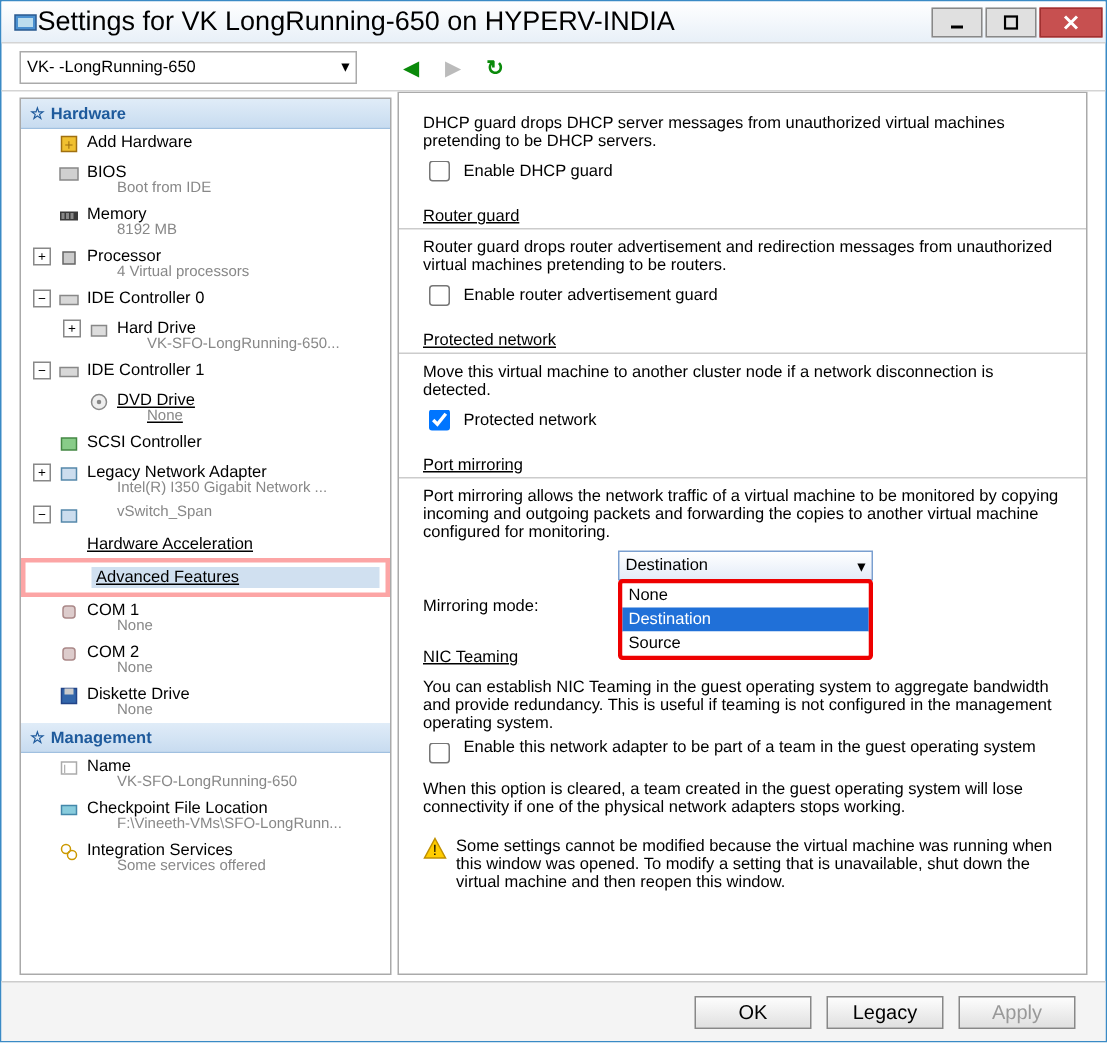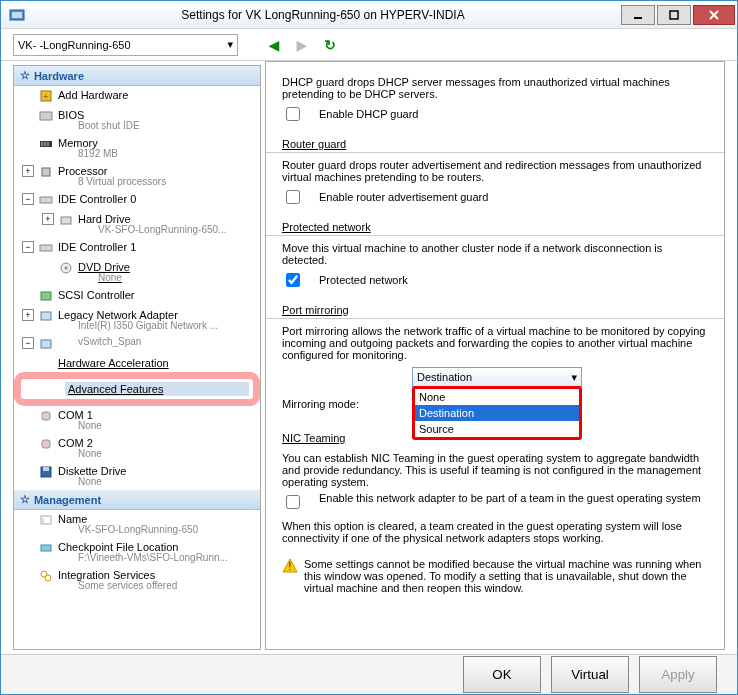--- a/index.html
+++ b/index.html
@@ -7,7 +7,7 @@
   .window { width: 738px; height: 695px; border: 1px solid #3a8ac5; display: flex; flex-direction: column; }
   .titlebar { height: 28px; background: linear-gradient(#fff,#e8f0f8); display: flex; align-items: center; border-bottom: 1px solid #d4d4d4; }
   .titlebar-icon { width: 16px; height: 16px; margin-left: 8px; }
-  .titlebar-text { flex: 1; text-align: center; font-size: 12px; }
+  .titlebar-text { flex: 1; text-align: left; font-size: 18px; }
   .titlebar-buttons { display: flex; }
   .tbtn { width: 34px; height: 20px; border: 1px solid #888; margin-right: 2px; display: flex; align-items: center; justify-content: center; background: #e0e0e0; font-size: 12px; }
   .tbtn.close { background: #c75050; color: #fff; border-color: #a03030; width: 42px; }

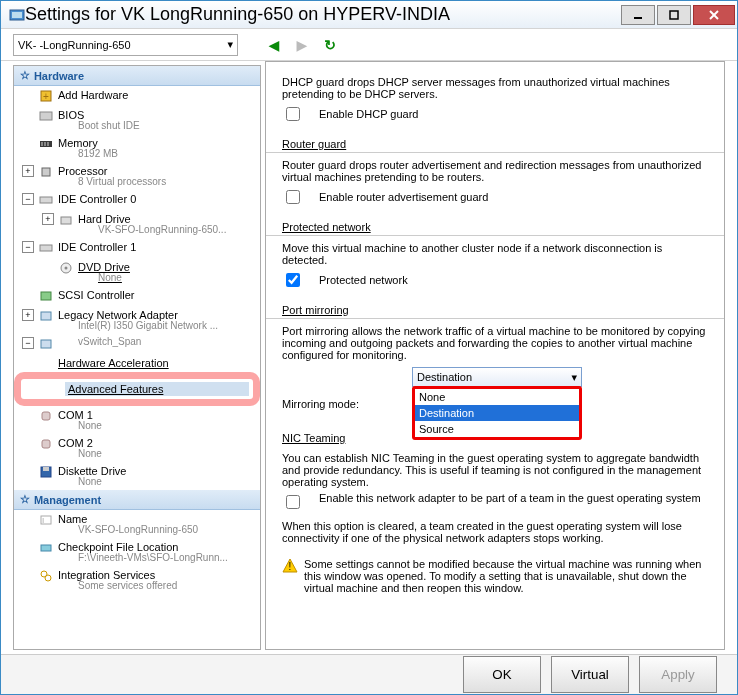--- a/index.html
+++ b/index.html
@@ -34,7 +34,7 @@
   .section { margin-bottom: 14px; }
   .section-title { margin-bottom: 4px; }
   .divider { border-bottom: 1px solid #ccc; margin: 2px -16px 6px -16px; padding: 0 16px 2px 16px; text-decoration: underline; }
-  .chk { display: flex; align-items: center; gap: 16px; margin-top: 4px; }
+  .chk { display: flex; align-items: center; gap: 6px; margin-top: 4px; }
   .chk input { width: 14px; height: 14px; }
   .row-field { display: flex; align-items: center; gap: 10px; margin-top: 6px; }
   .dropdown { width: 170px; height: 20px; border: 1px solid #7a9fd0; background: linear-gradient(#fff,#e4ecf8); display: flex; align-items: center; justify-content: space-between; padding: 0 4px; }

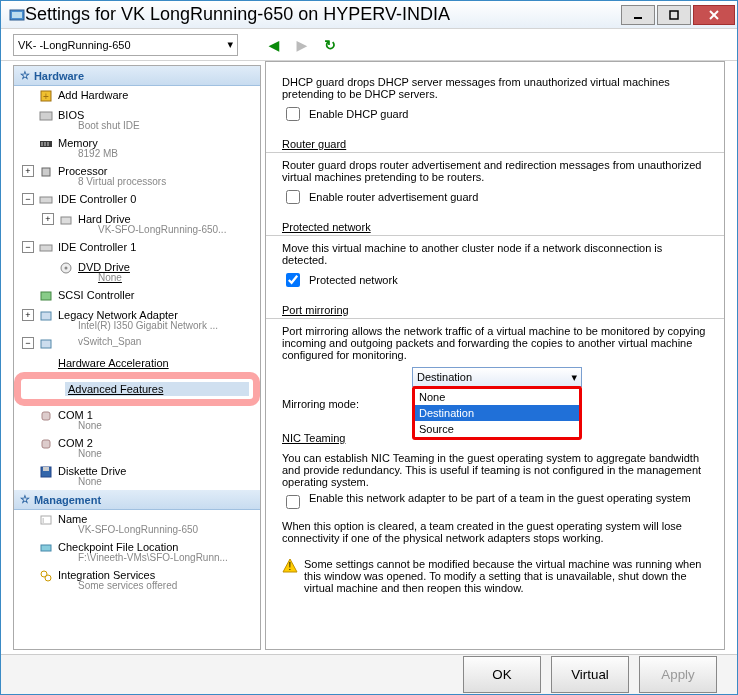--- a/index.html
+++ b/index.html
@@ -117,7 +117,7 @@
           </span>
         <div class="tree-label">
             <div>BIOS</div>
-            <div class="tree-sub">Boot shut IDE</div>
+            <div class="tree-sub">Boot from IDE</div>
           </div>
       </div>
 

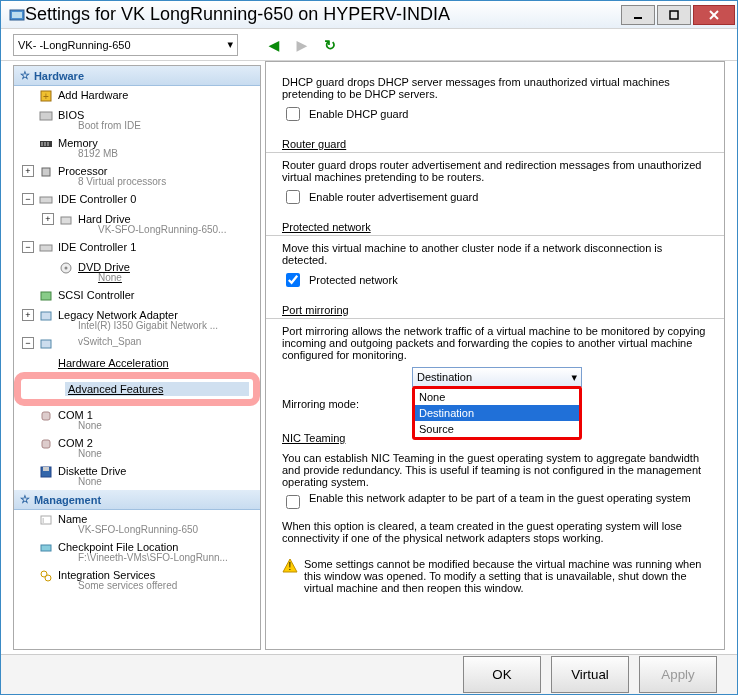--- a/index.html
+++ b/index.html
@@ -145,7 +145,7 @@
           </span>
         <div class="tree-label">
             <div>Processor</div>
-            <div class="tree-sub">8 Virtual processors</div>
+            <div class="tree-sub">4 Virtual processors</div>
           </div>
       </div>
 

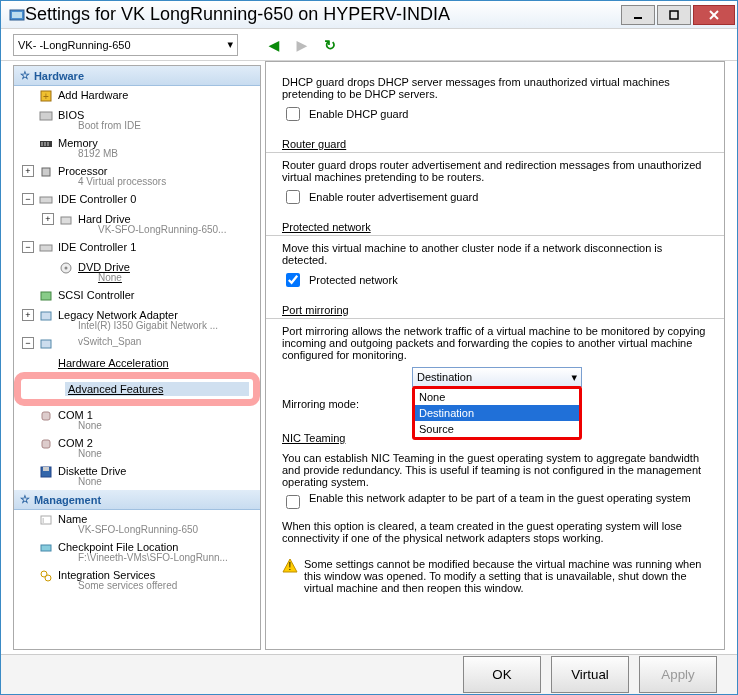--- a/index.html
+++ b/index.html
@@ -27,7 +27,7 @@
   .tree-sub { color: #888; font-size: 10px; padding-left: 20px; margin-top: -1px; }
   .plusminus { width: 12px; height: 12px; border: 1px solid #888; display: inline-flex; align-items: center; justify-content: center; font-size: 9px; line-height: 1; background: #fff; flex-shrink: 0; }
   .ico { width: 16px; height: 14px; display: inline-flex; align-items: center; justify-content: center; flex-shrink: 0; }
-  .highlighted-red { border: 7px solid #fca5a5; border-radius: 10px; }
+  .highlighted-red { border: 3px solid #fca5a5; border-radius: 0; }
   .highlighted-red .tree-label { background: #d0e0f0; }
   .panel { flex: 1; border: 1px solid #aaa; margin: 0 12px 4px 4px; padding: 10px 16px; overflow-y: auto; background: #fff; font-size: 11px; }
   .panel p { margin: 4px 0; }

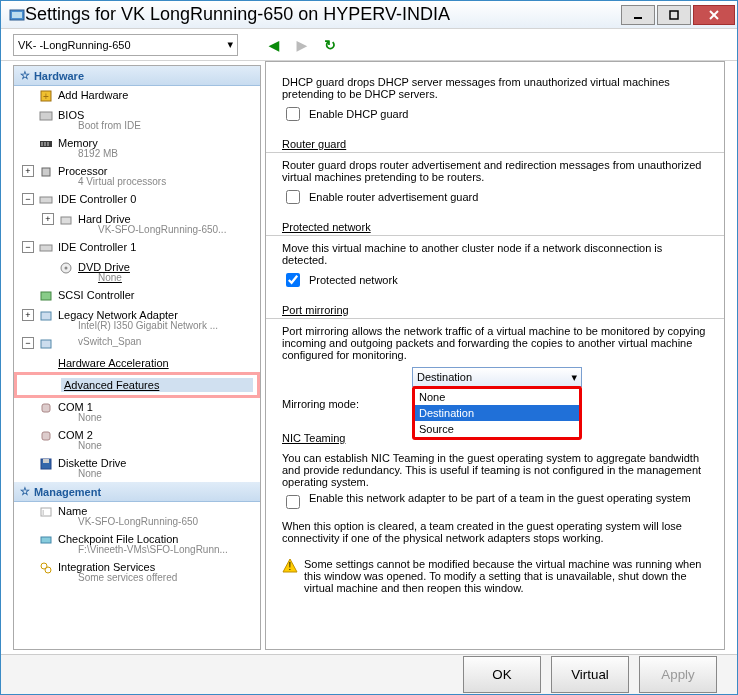--- a/index.html
+++ b/index.html
@@ -44,7 +44,7 @@
   .warn-row { display: flex; gap: 6px; align-items: flex-start; margin-top: 8px; }
   .warn-ico { width: 16px; flex-shrink: 0; }
   .button-bar { height: 40px; display: flex; align-items: center; justify-content: flex-end; gap: 10px; padding: 0 20px; border-top: 1px solid #ccc; background: #f4f4f4; }
-  .btn { width: 78px; height: 37px; border: 1px solid #888; background: linear-gradient(#fdfdfd,#e0e0e0); }
+  .btn { width: 78px; height: 22px; border: 1px solid #888; background: linear-gradient(#fdfdfd,#e0e0e0); }
   .btn.disabled { color: #999; }
   svg { display: block; }
 </style>

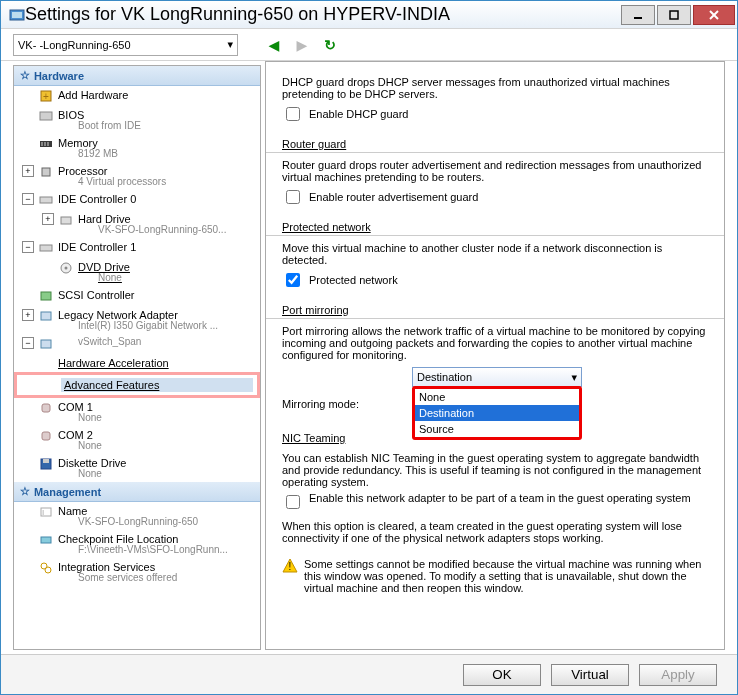--- a/index.html
+++ b/index.html
@@ -379,7 +379,7 @@
 
   <div class="button-bar">
     <button class="btn">OK</button>
-    <button class="btn">Virtual</button>
+    <button class="btn">Legacy</button>
     <button class="btn disabled">Apply</button>
   </div>
 </div>

